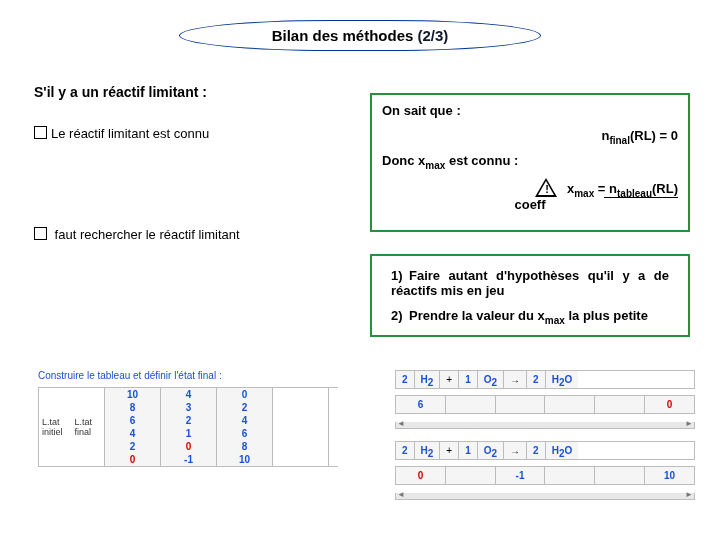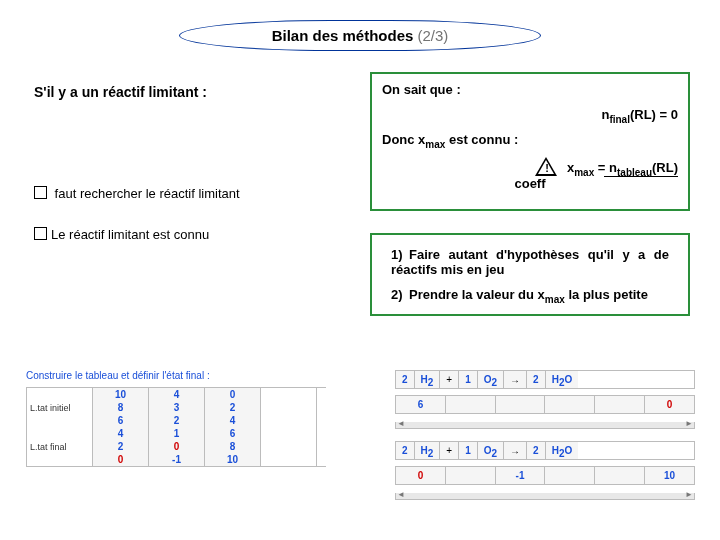--- a/index.html
+++ b/index.html
@@ -5,7 +5,7 @@
   html,body{margin:0;padding:0;width:720px;height:540px;font-family:Arial,Helvetica,sans-serif;background:#fff;color:#000;font-size:13px}
   .slide{position:relative;width:720px;height:540px;box-sizing:border-box;padding:14px 28px}
   .title-pill{margin:6px auto 20px auto;width:340px;border:1px solid #003399;border-radius:50%/60%;padding:6px 10px;text-align:center;font-weight:bold;font-size:15px}
-  .title-pill .gray{color:#737373;font-weight:normal}
+  .title-pill .gray{color:#0f172a;font-weight:bold}
   .col-l{position:absolute;left:34px;top:84px;width:280px}
   .col-r{position:absolute;left:370px;top:72px;width:320px}
   .hline{font-weight:bold;font-size:14px}

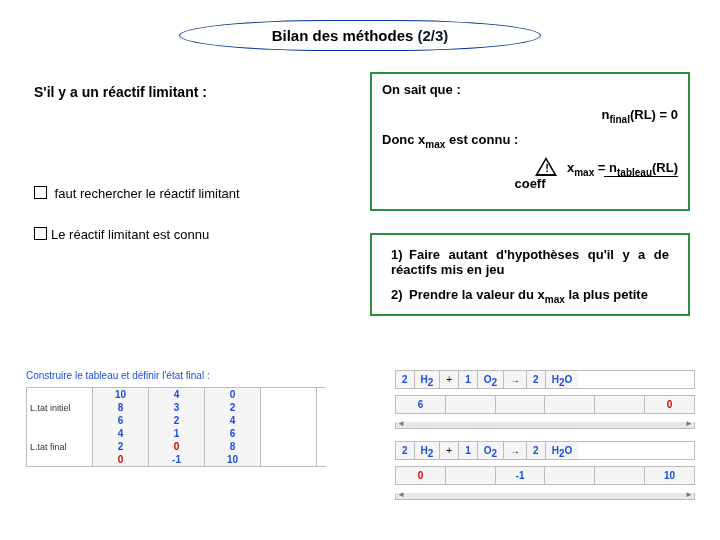--- a/index.html
+++ b/index.html
@@ -7,7 +7,7 @@
   .title-pill{margin:6px auto 20px auto;width:340px;border:1px solid #003399;border-radius:50%/60%;padding:6px 10px;text-align:center;font-weight:bold;font-size:15px}
   .title-pill .gray{color:#0f172a;font-weight:bold}
   .col-l{position:absolute;left:34px;top:84px;width:280px}
-  .col-r{position:absolute;left:370px;top:72px;width:320px}
+  .col-r{position:absolute;left:370px;top:93px;width:320px}
   .hline{font-weight:bold;font-size:14px}
   .bullet{margin-top:26px;font-size:13px}
   .sq{display:inline-block;width:11px;height:11px;border:1px solid #000;margin-right:4px;vertical-align:-1px}

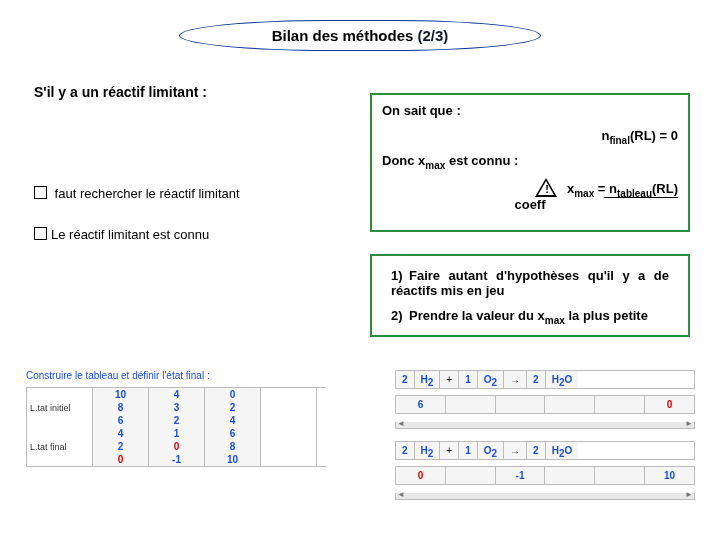--- a/index.html
+++ b/index.html
@@ -54,8 +54,8 @@
 
   <div class="col-l">
     <div class="hline">S'il y a un réactif limitant :</div>
+    <div class="bullet"><span class="sq"></span><span>Le réactif limitant est connu</span></div>
     <div class="bullet" style="margin-top:86px"><span class="sq"></span><span> faut rechercher le réactif limitant</span></div>
-    <div class="bullet"><span class="sq"></span><span>Le réactif limitant est connu</span></div>
   </div>
 
   <div class="col-r">

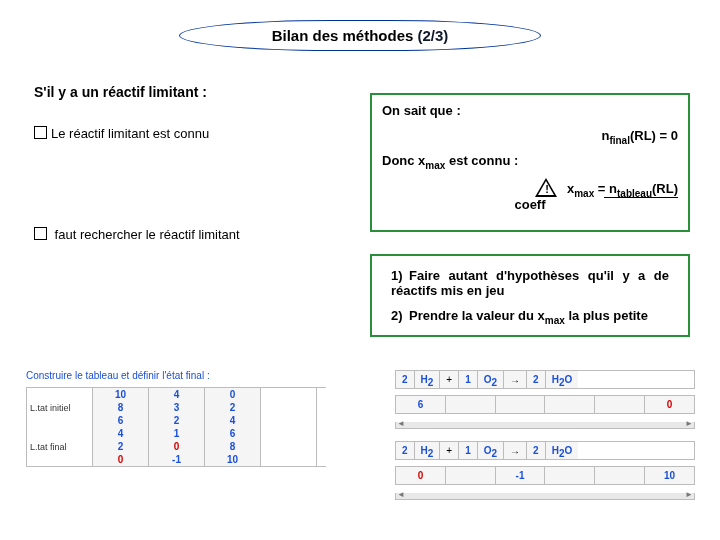--- a/index.html
+++ b/index.html
@@ -23,7 +23,7 @@
   .ol-item{margin:4px 9px;font-size:13px;font-weight:bold;text-align:justify}
   .ol-item .n{display:inline-block;width:18px}
   
-  .btm-l{position:absolute;left:26px;top:370px;width:300px}
+  .btm-l{position:absolute;left:38px;top:370px;width:300px}
   .btm-r{position:absolute;left:395px;top:370px;width:300px}
   .blue-caption{color:#1a4fd8;font-size:10px;margin-bottom:6px}
   .panel{border:1px solid #bcbcbc;border-right:none;display:flex;font-size:10px}

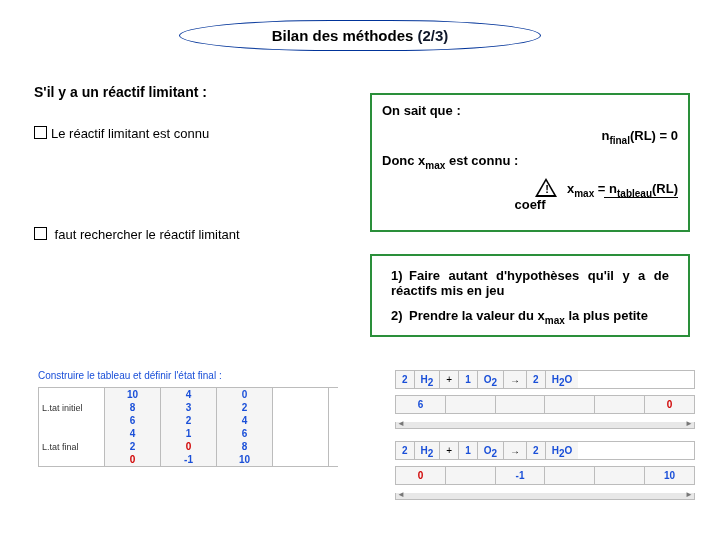--- a/index.html
+++ b/index.html
@@ -27,7 +27,7 @@
   .btm-r{position:absolute;left:395px;top:370px;width:300px}
   .blue-caption{color:#1a4fd8;font-size:10px;margin-bottom:6px}
   .panel{border:1px solid #bcbcbc;border-right:none;display:flex;font-size:10px}
-  .rowhead{width:65px;border-right:1px solid #bcbcbc;display:flex;flex-direction:column}
+  .rowhead{width:65px;border-right:1px solid #bcbcbc;display:flex;flex-direction:row}
   .rowhead div{flex:1;display:flex;align-items:center;padding:2px 3px;font-size:9px;color:#333}
   .colcell{width:55px;border-right:1px solid #bcbcbc;background:#f5f5f5;text-align:center;display:flex;flex-direction:column}
   .colcell div{padding:1px 0;font-size:10px}

